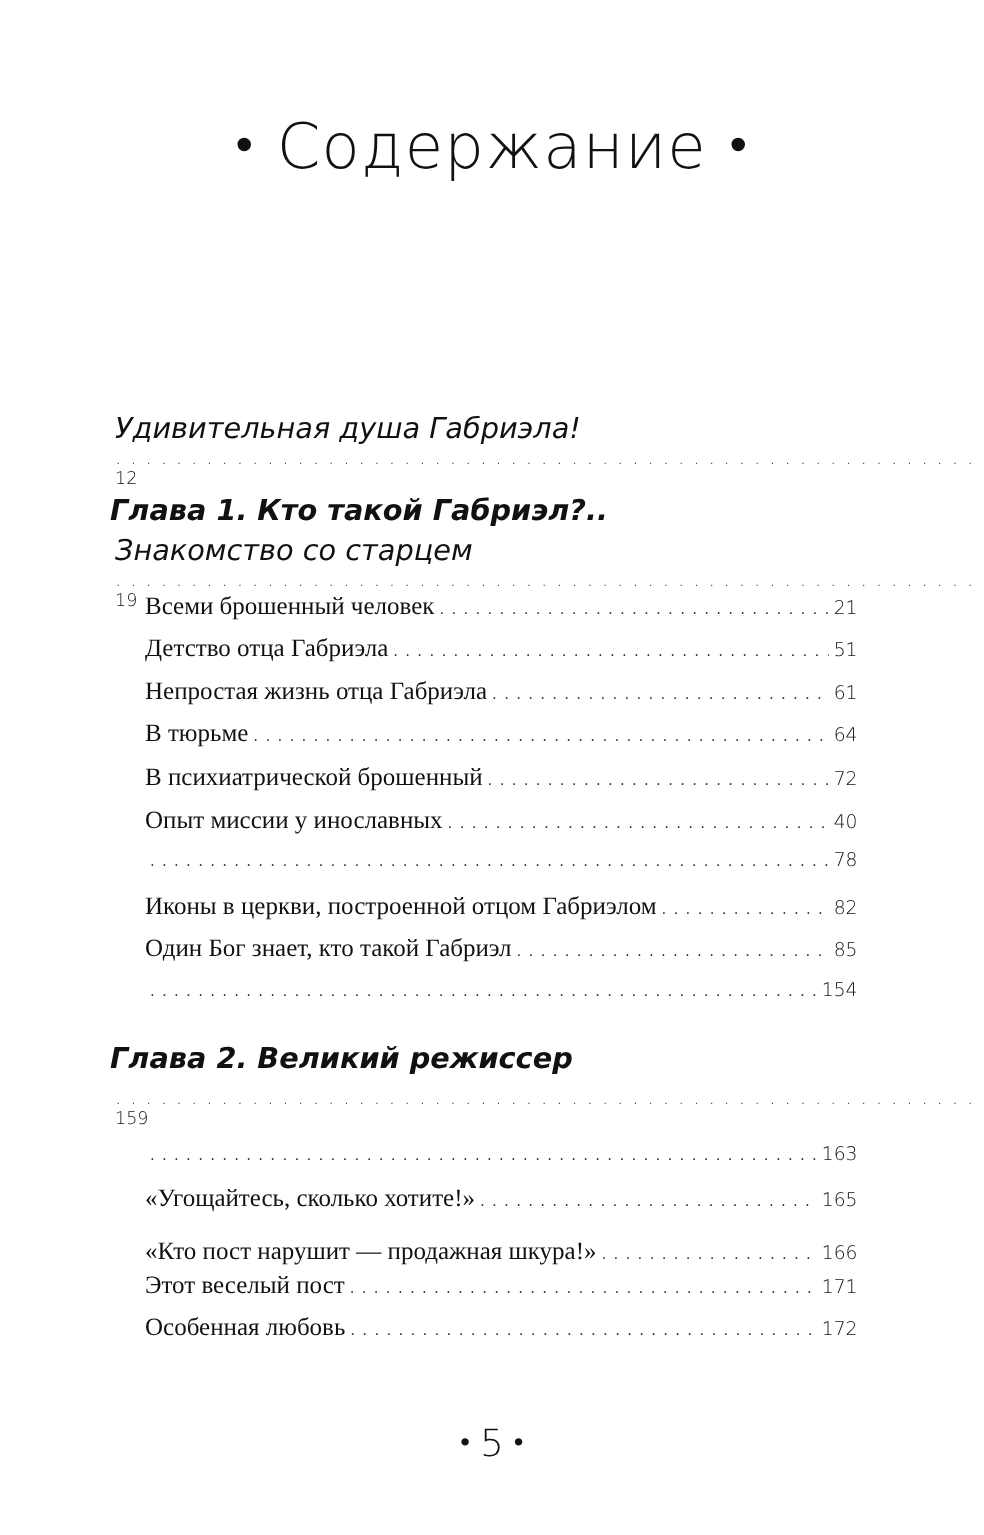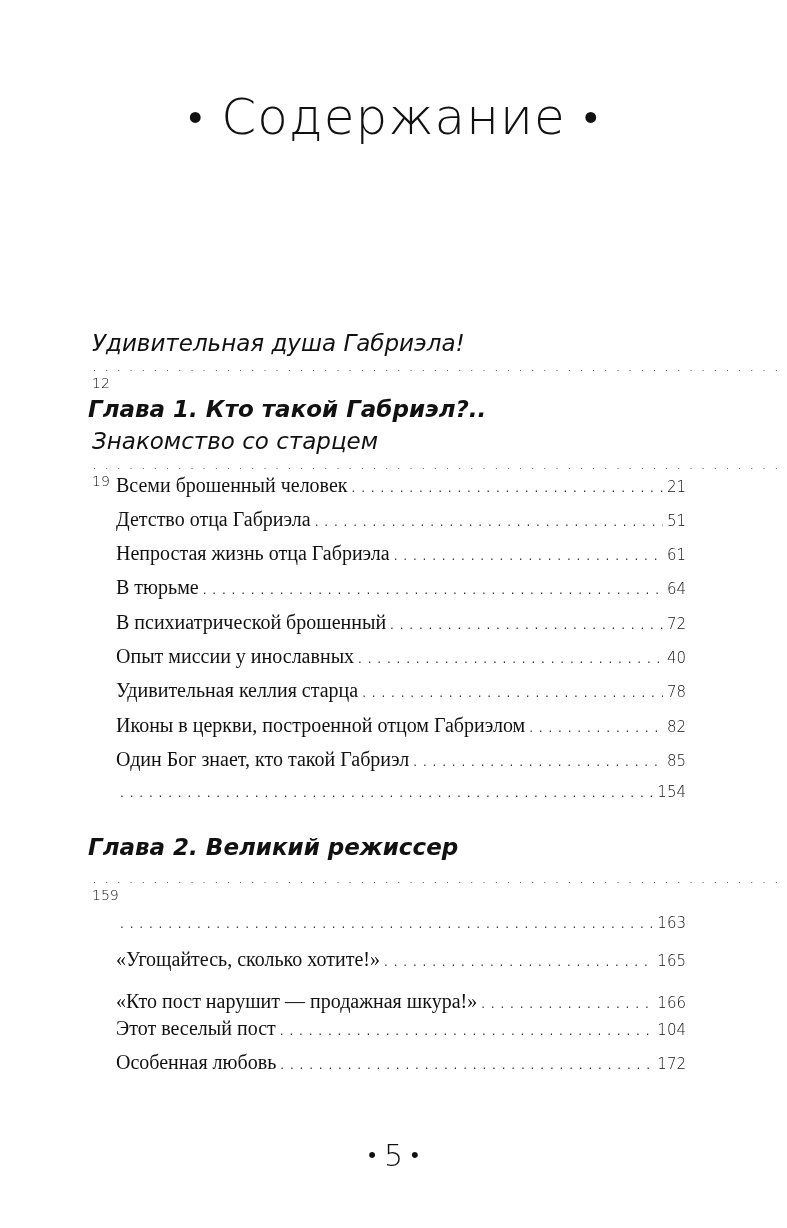--- a/index.html
+++ b/index.html
@@ -91,7 +91,6 @@
       <span class="page">40</span>
     </div>
   <div class="row sub" style="top:679px">
-      <span>Удивительная келлия старца</span>
       <span class="leader"></span>
       <span class="page">78</span>
     </div>

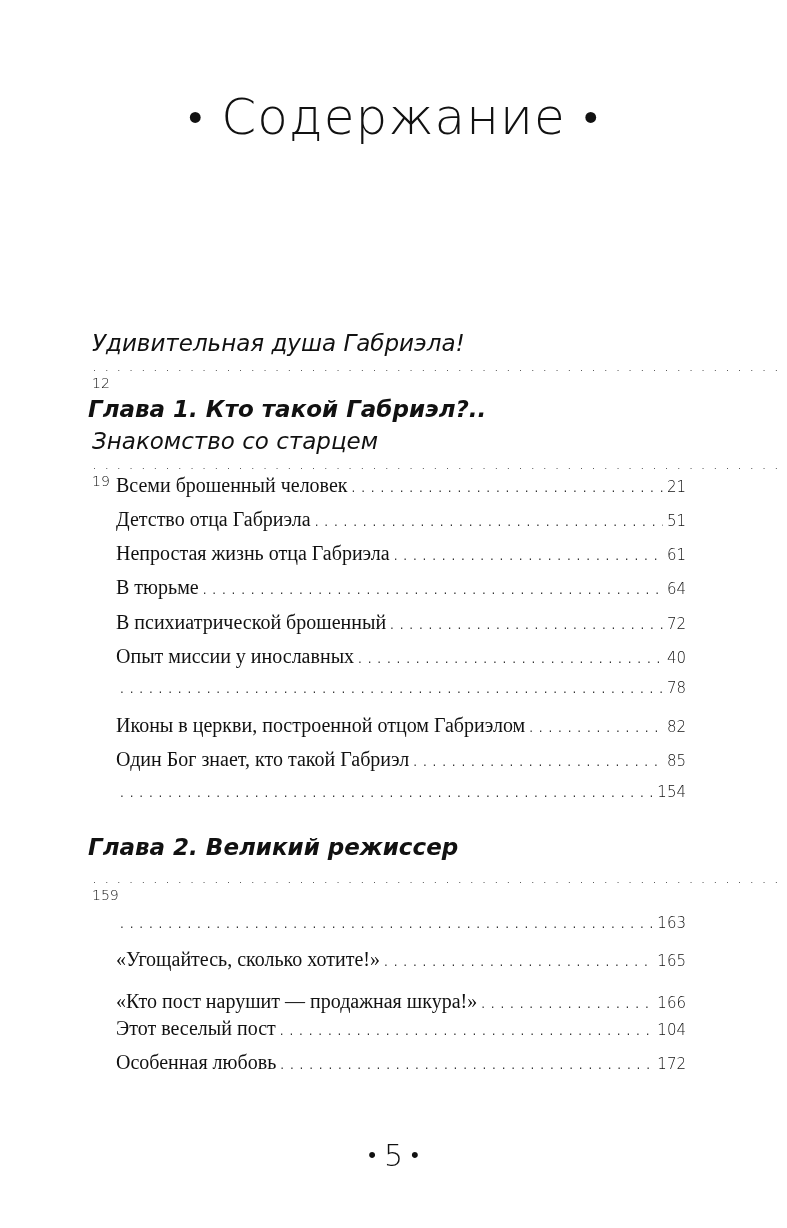--- a/index.html
+++ b/index.html
@@ -132,7 +132,7 @@
   <div class="row sub" style="top:1017px">
       <span>Этот веселый пост</span>
       <span class="leader"></span>
-      <span class="page">104</span>
+      <span class="page">171</span>
     </div>
   <div class="row sub" style="top:1051px">
       <span>Особенная любовь</span>

